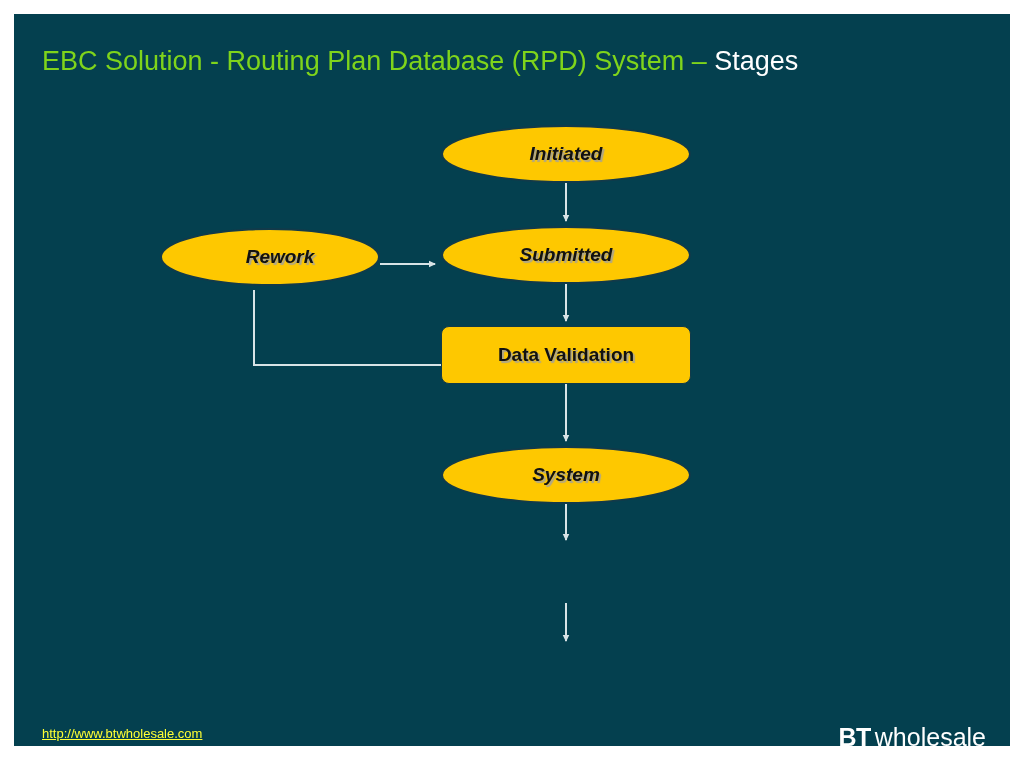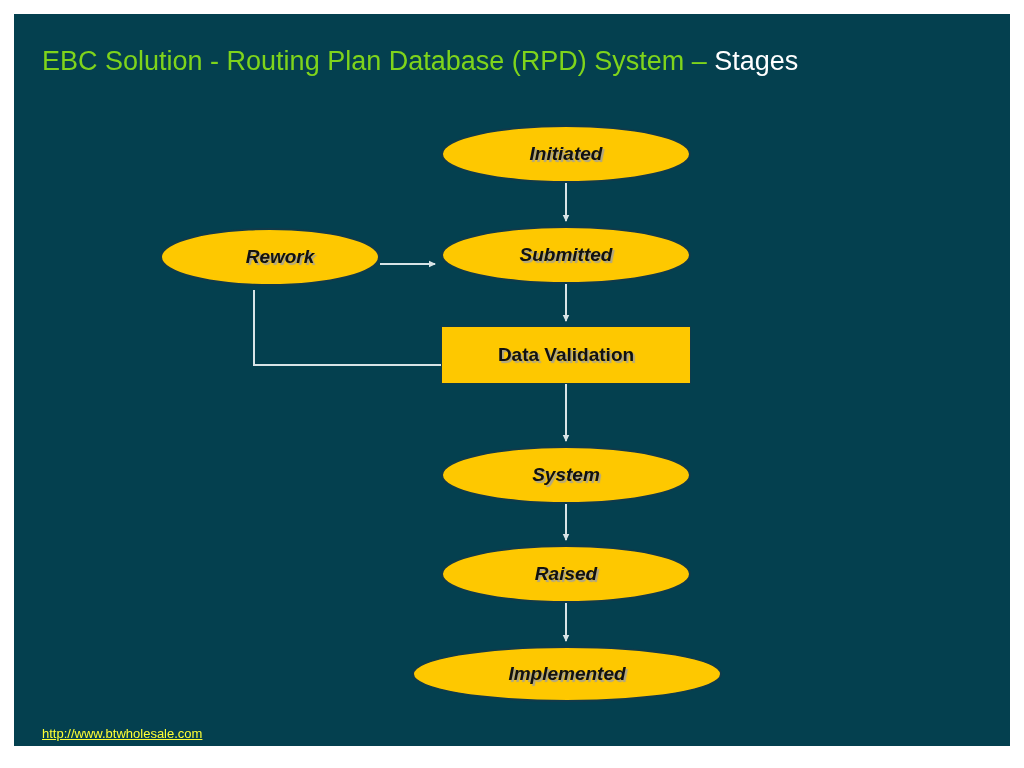--- a/index.html
+++ b/index.html
@@ -66,7 +66,7 @@
     justify-content: center;
   }
   .node.rect {
-    border-radius: 0;
+    border-radius: 8px;
     border: 1px solid #123A4A;
   }
   .node-label {

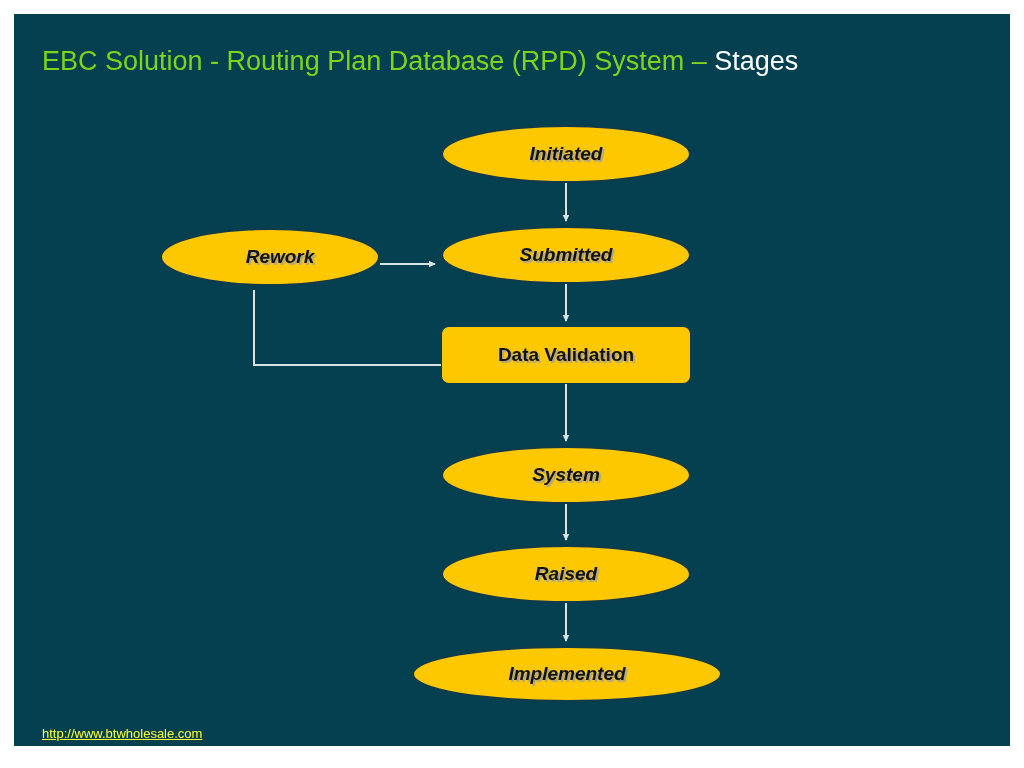--- a/index.html
+++ b/index.html
@@ -182,9 +182,6 @@
         <span class="node-label">System</span>
       </div>
 
-      <div class="node ellipse" id="node-raised">
-        <span class="node-label">Raised</span>
-      </div>
 
       <div class="node ellipse" id="node-implemented">
         <span class="node-label">Implemented</span>

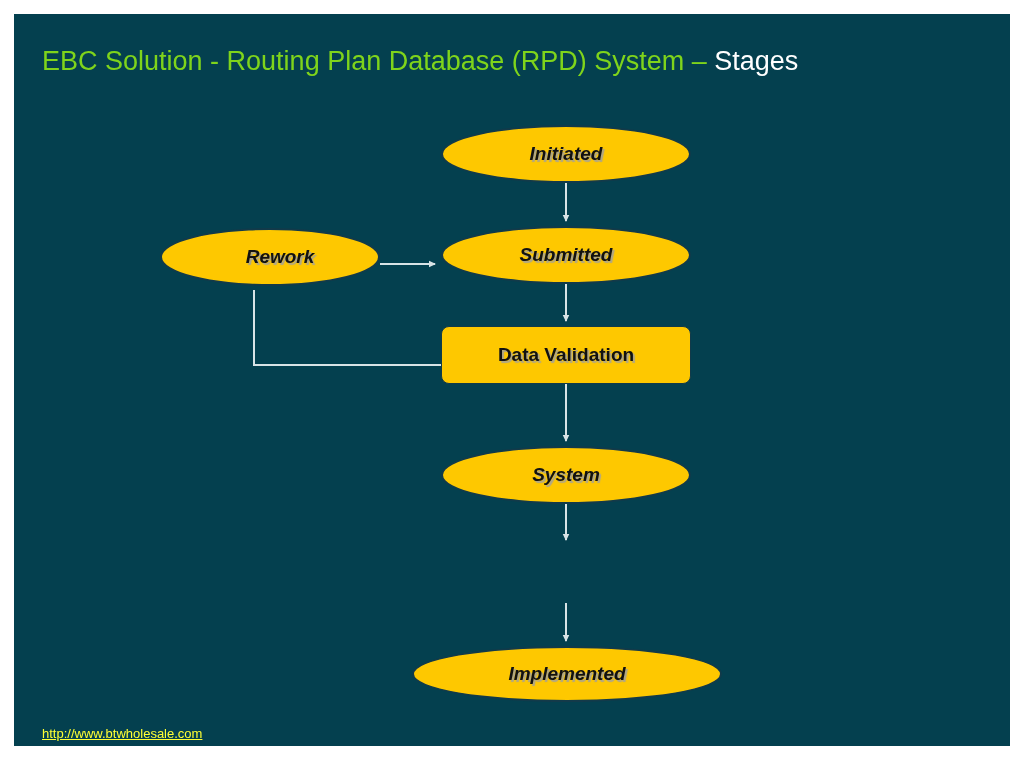--- a/index.html
+++ b/index.html
@@ -183,9 +183,6 @@
       </div>
 
 
-      <div class="node ellipse" id="node-implemented">
-        <span class="node-label">Implemented</span>
-      </div>
 
     </div>
 

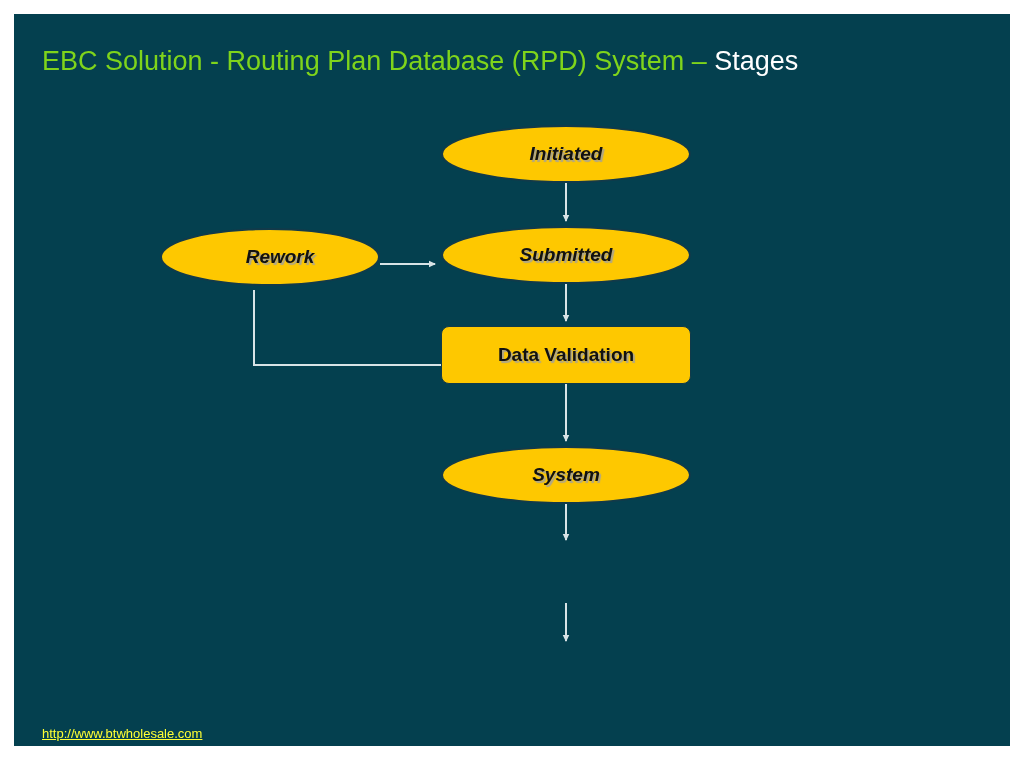--- a/index.html
+++ b/index.html
@@ -189,6 +189,9 @@
     <a id="footer-url" href="#">http://www.btwholesale.com</a>
     <div id="footer-page-number">12</div>
 
+    <div id="bt-logo">
+      <span class="bt-mark">BT</span><span class="bt-word">wholesale</span>
+    </div>
 
   </div>
 </div>

